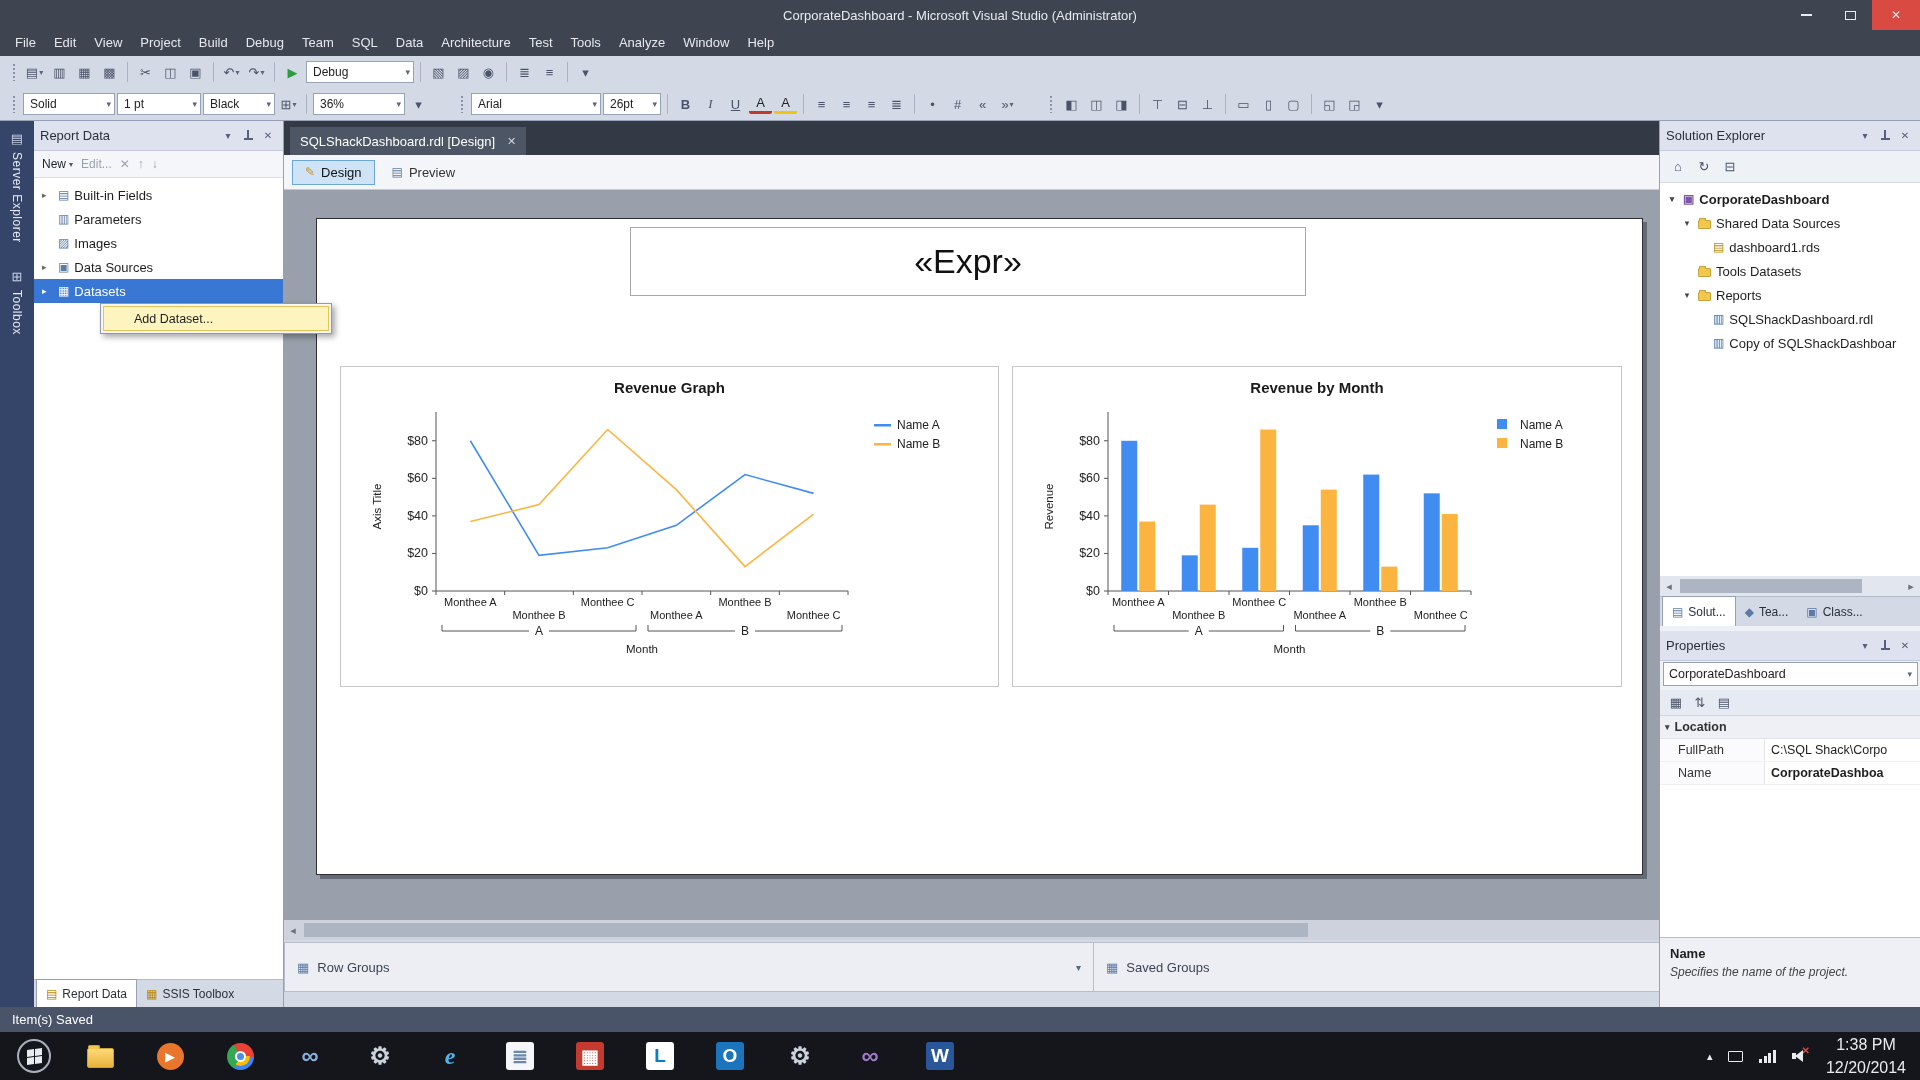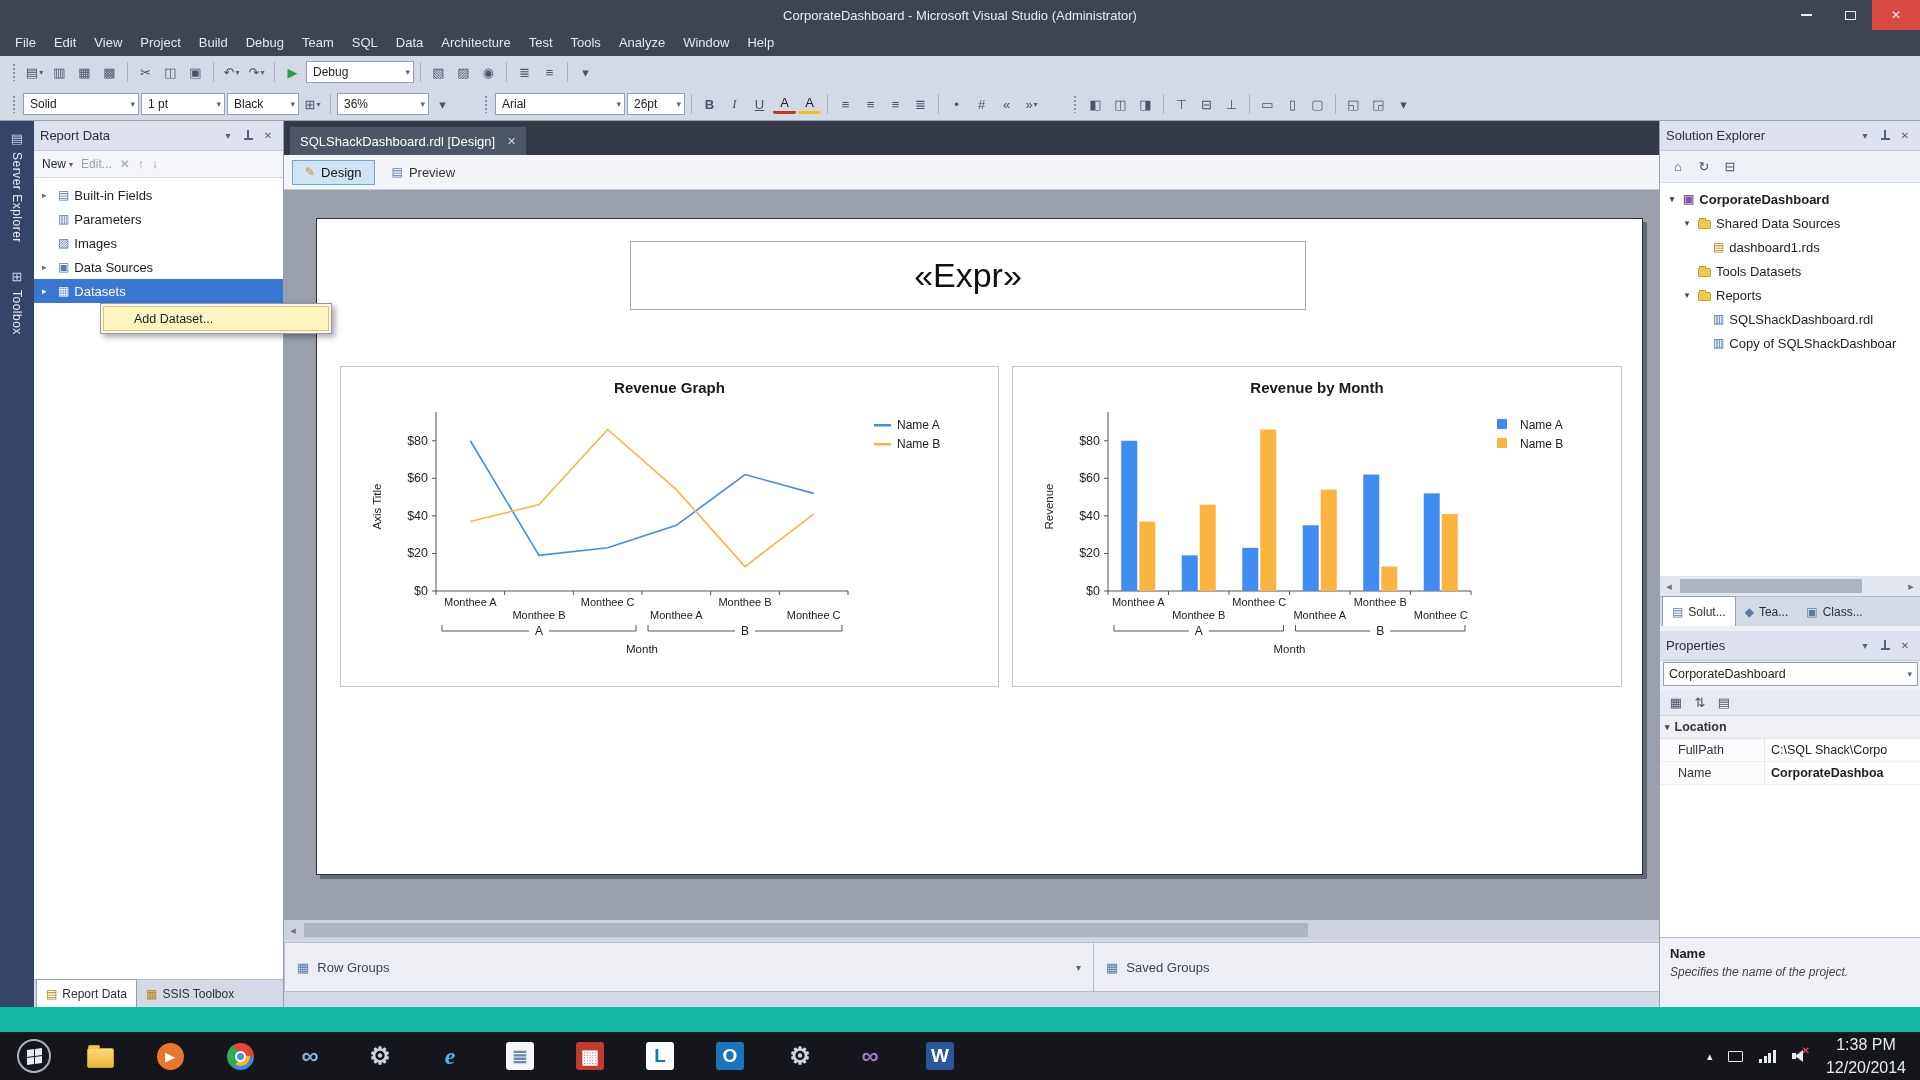--- a/index.html
+++ b/index.html
@@ -5,7 +5,7 @@
   * { margin:0; padding:0; box-sizing:border-box; }
   html,body { width:1920px; height:1080px; overflow:hidden; background:#000; }
   body { font-family:"Liberation Sans", sans-serif; font-size:13px; }
-  #app { position:relative; width:1920px; height:1080px; background:#14b8a6; overflow:hidden; }
+  #app { position:relative; width:1920px; height:1080px; background:#a3a3a3; overflow:hidden; }
 
   
   #titlebar { position:absolute; left:0; top:0; width:1920px; height:30px; background:#3e4450; display:flex; align-items:center; }

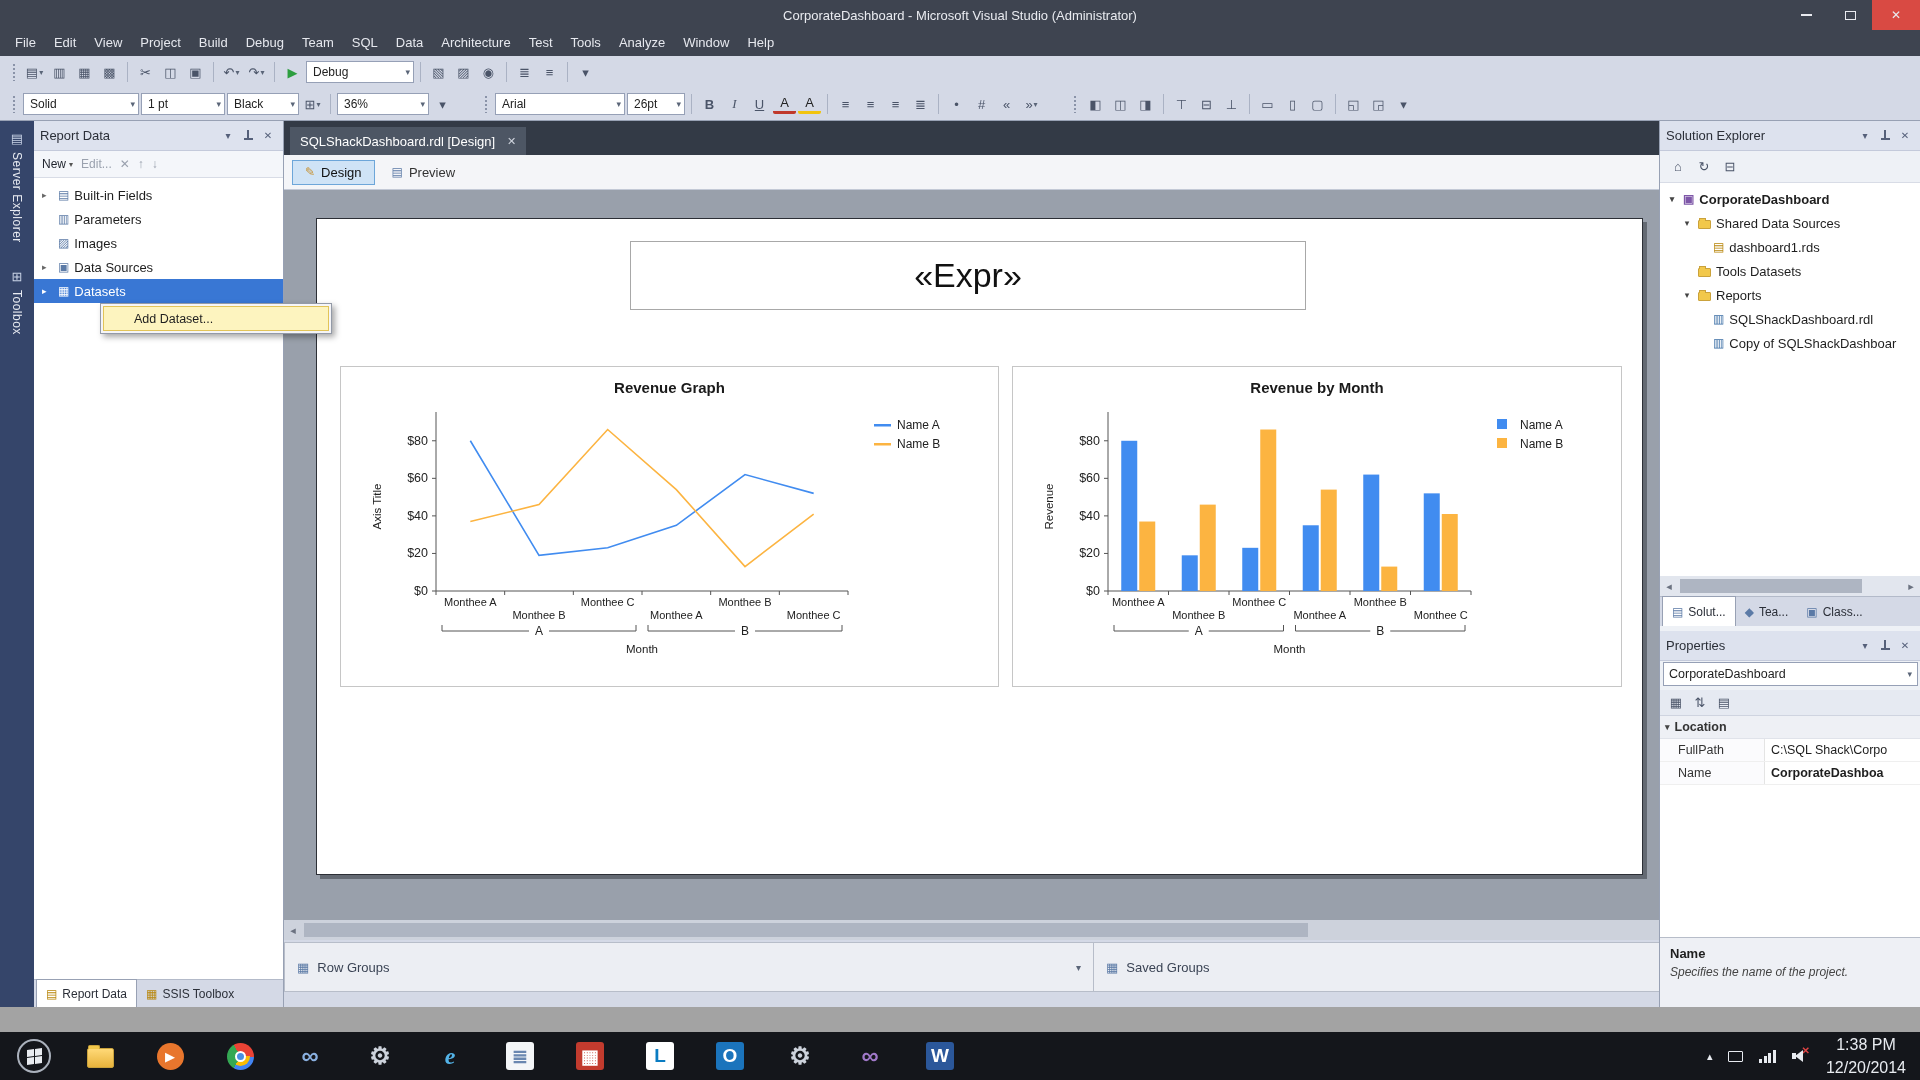--- a/index.html
+++ b/index.html
@@ -251,7 +251,7 @@
     </div>
   <div id="toolbar2" class="toolbar">
       <span class="grip"></span>
-      <span class="combo" style="width:116px">
+      <span class="combo" style="width:92px">
         <span class="combo-val">Solid</span>
         <span class="caret">▾</span>
       </span>

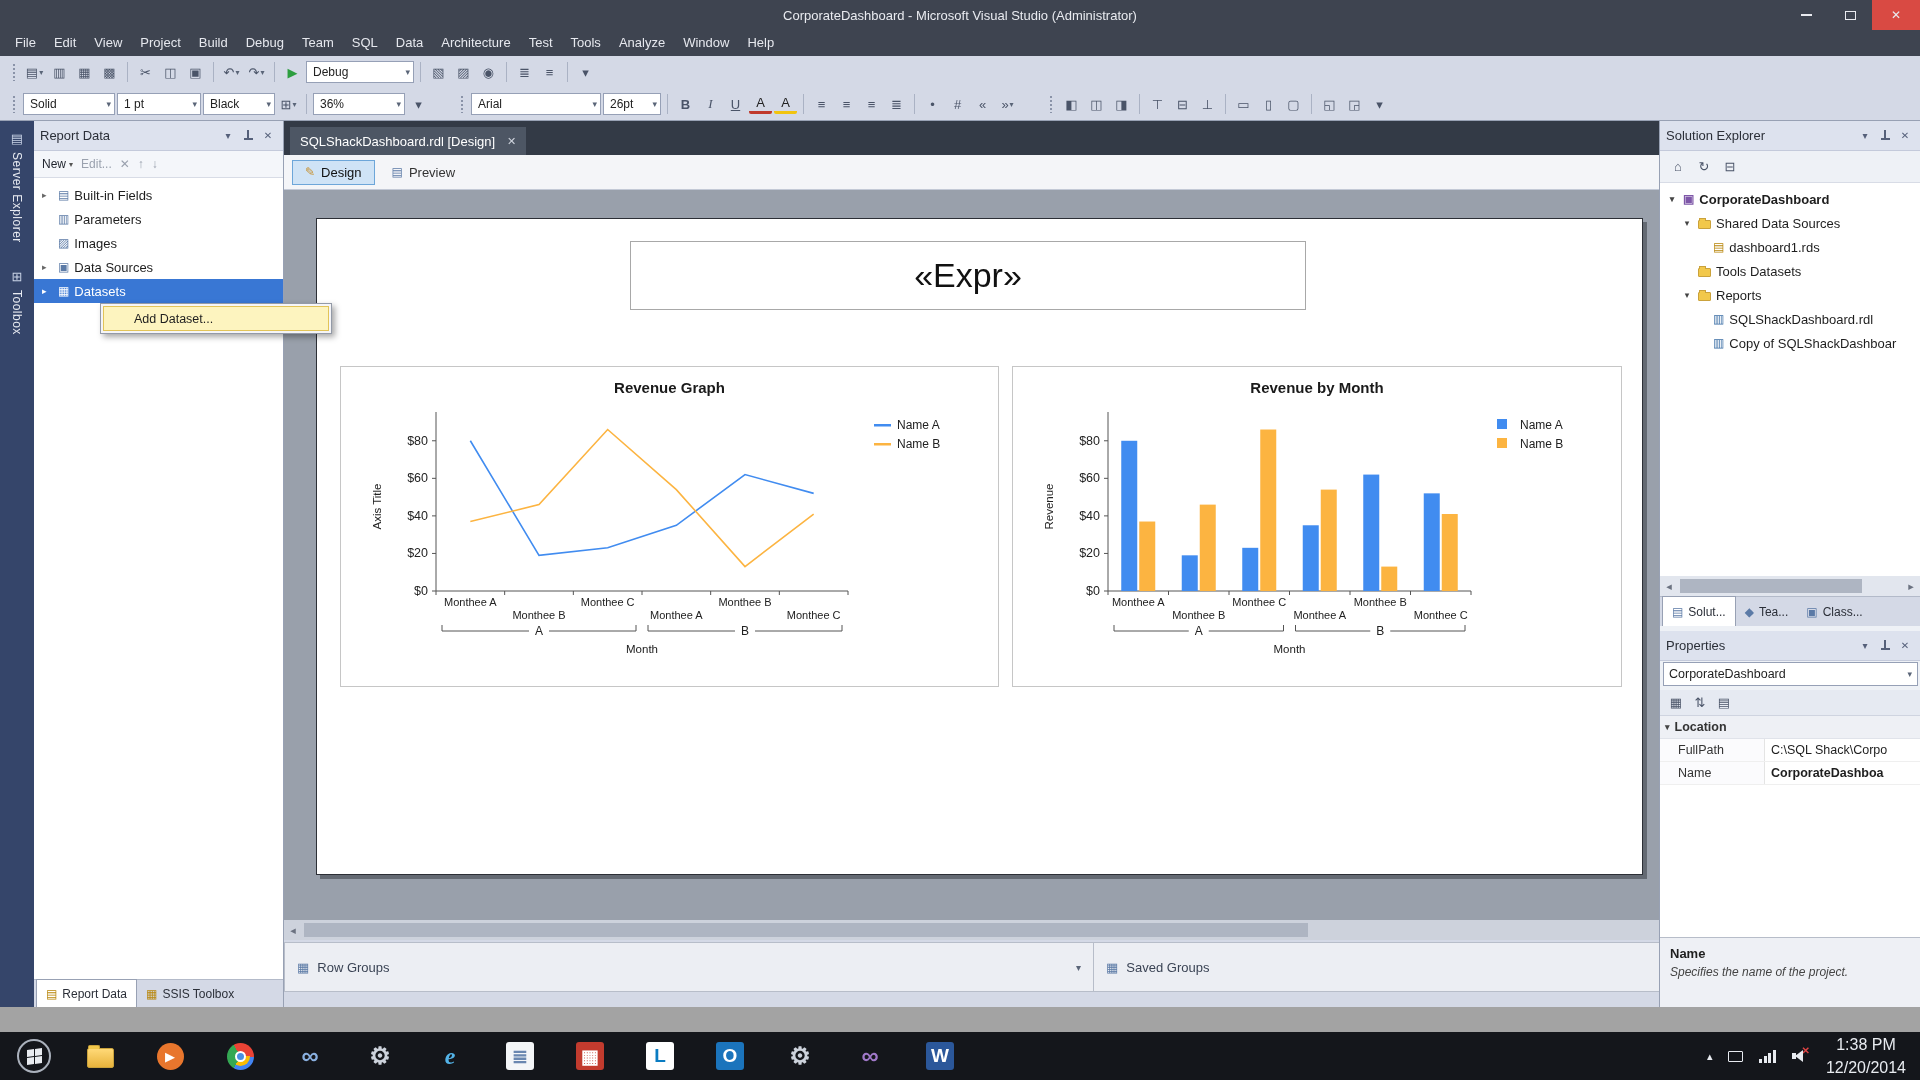--- a/index.html
+++ b/index.html
@@ -79,7 +79,7 @@
   .vt-icon { font-size:12px; color:#c78f2c; }
   #canvas { position:absolute; left:0; top:69px; width:100%; height:730px; background:#99a0ab; overflow:hidden; }
   #page { position:absolute; left:32px; top:28px; width:1327px; height:657px; background:#fff; border:1px solid #2c2f36; box-shadow:4px 4px 0 rgba(35,39,46,.45); }
-  #exprbox { position:absolute; left:313px; top:22px; width:676px; height:69px; border:1px solid #a8a8a8; display:flex; align-items:center; justify-content:center; font-size:34px; color:#111; }
+  #exprbox { position:absolute; left:313px; top:8px; width:676px; height:69px; border:1px solid #a8a8a8; display:flex; align-items:center; justify-content:center; font-size:34px; color:#111; }
   .chartbox { position:absolute; background:#fff; border:1px solid #c6c6c6; }
   #chart1 { left:23px; top:147px; width:659px; height:321px; }
   #chart2 { left:695px; top:147px; width:610px; height:321px; }

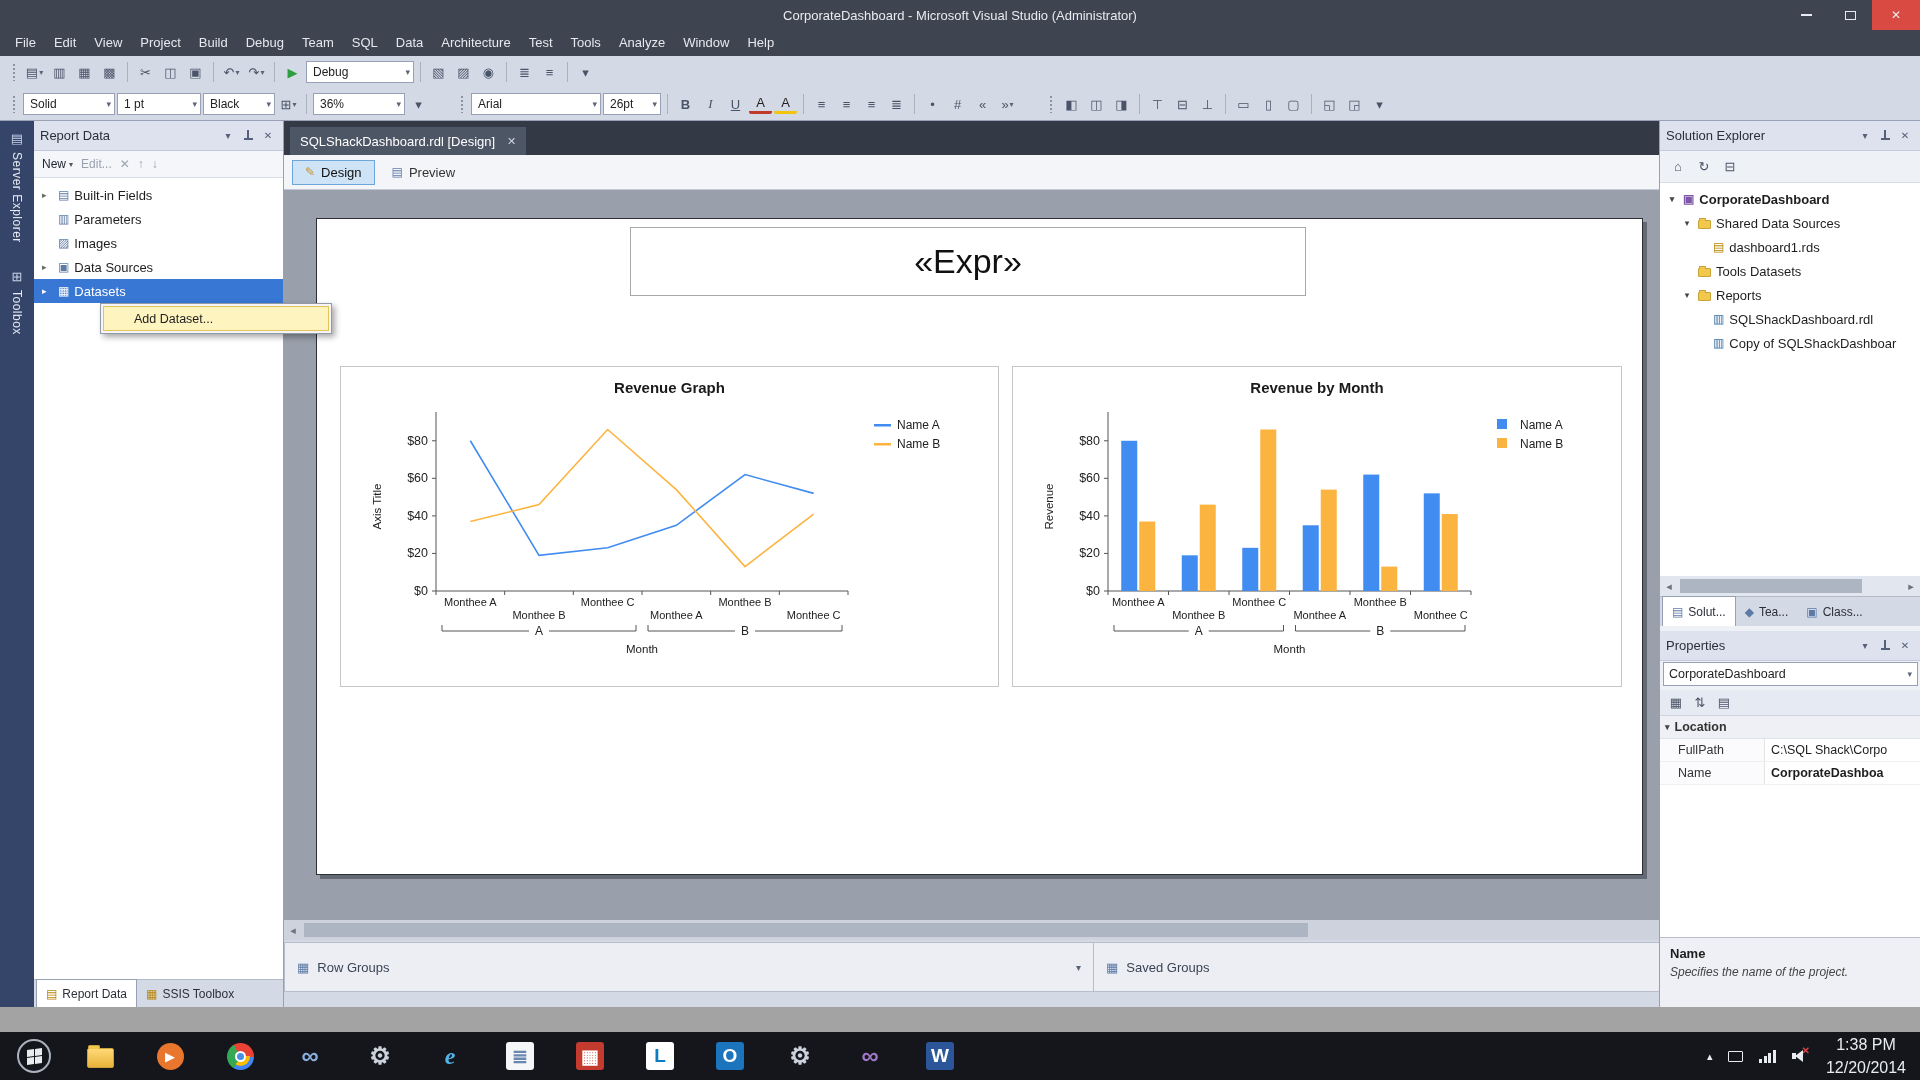--- a/index.html
+++ b/index.html
@@ -697,6 +697,9 @@
     </div>
   </aside>
 
+  <footer id="statusbar">
+    <span>Item(s) Saved</span>
+  </footer>
 
   <div id="taskbar">
     <div id="start-button">

